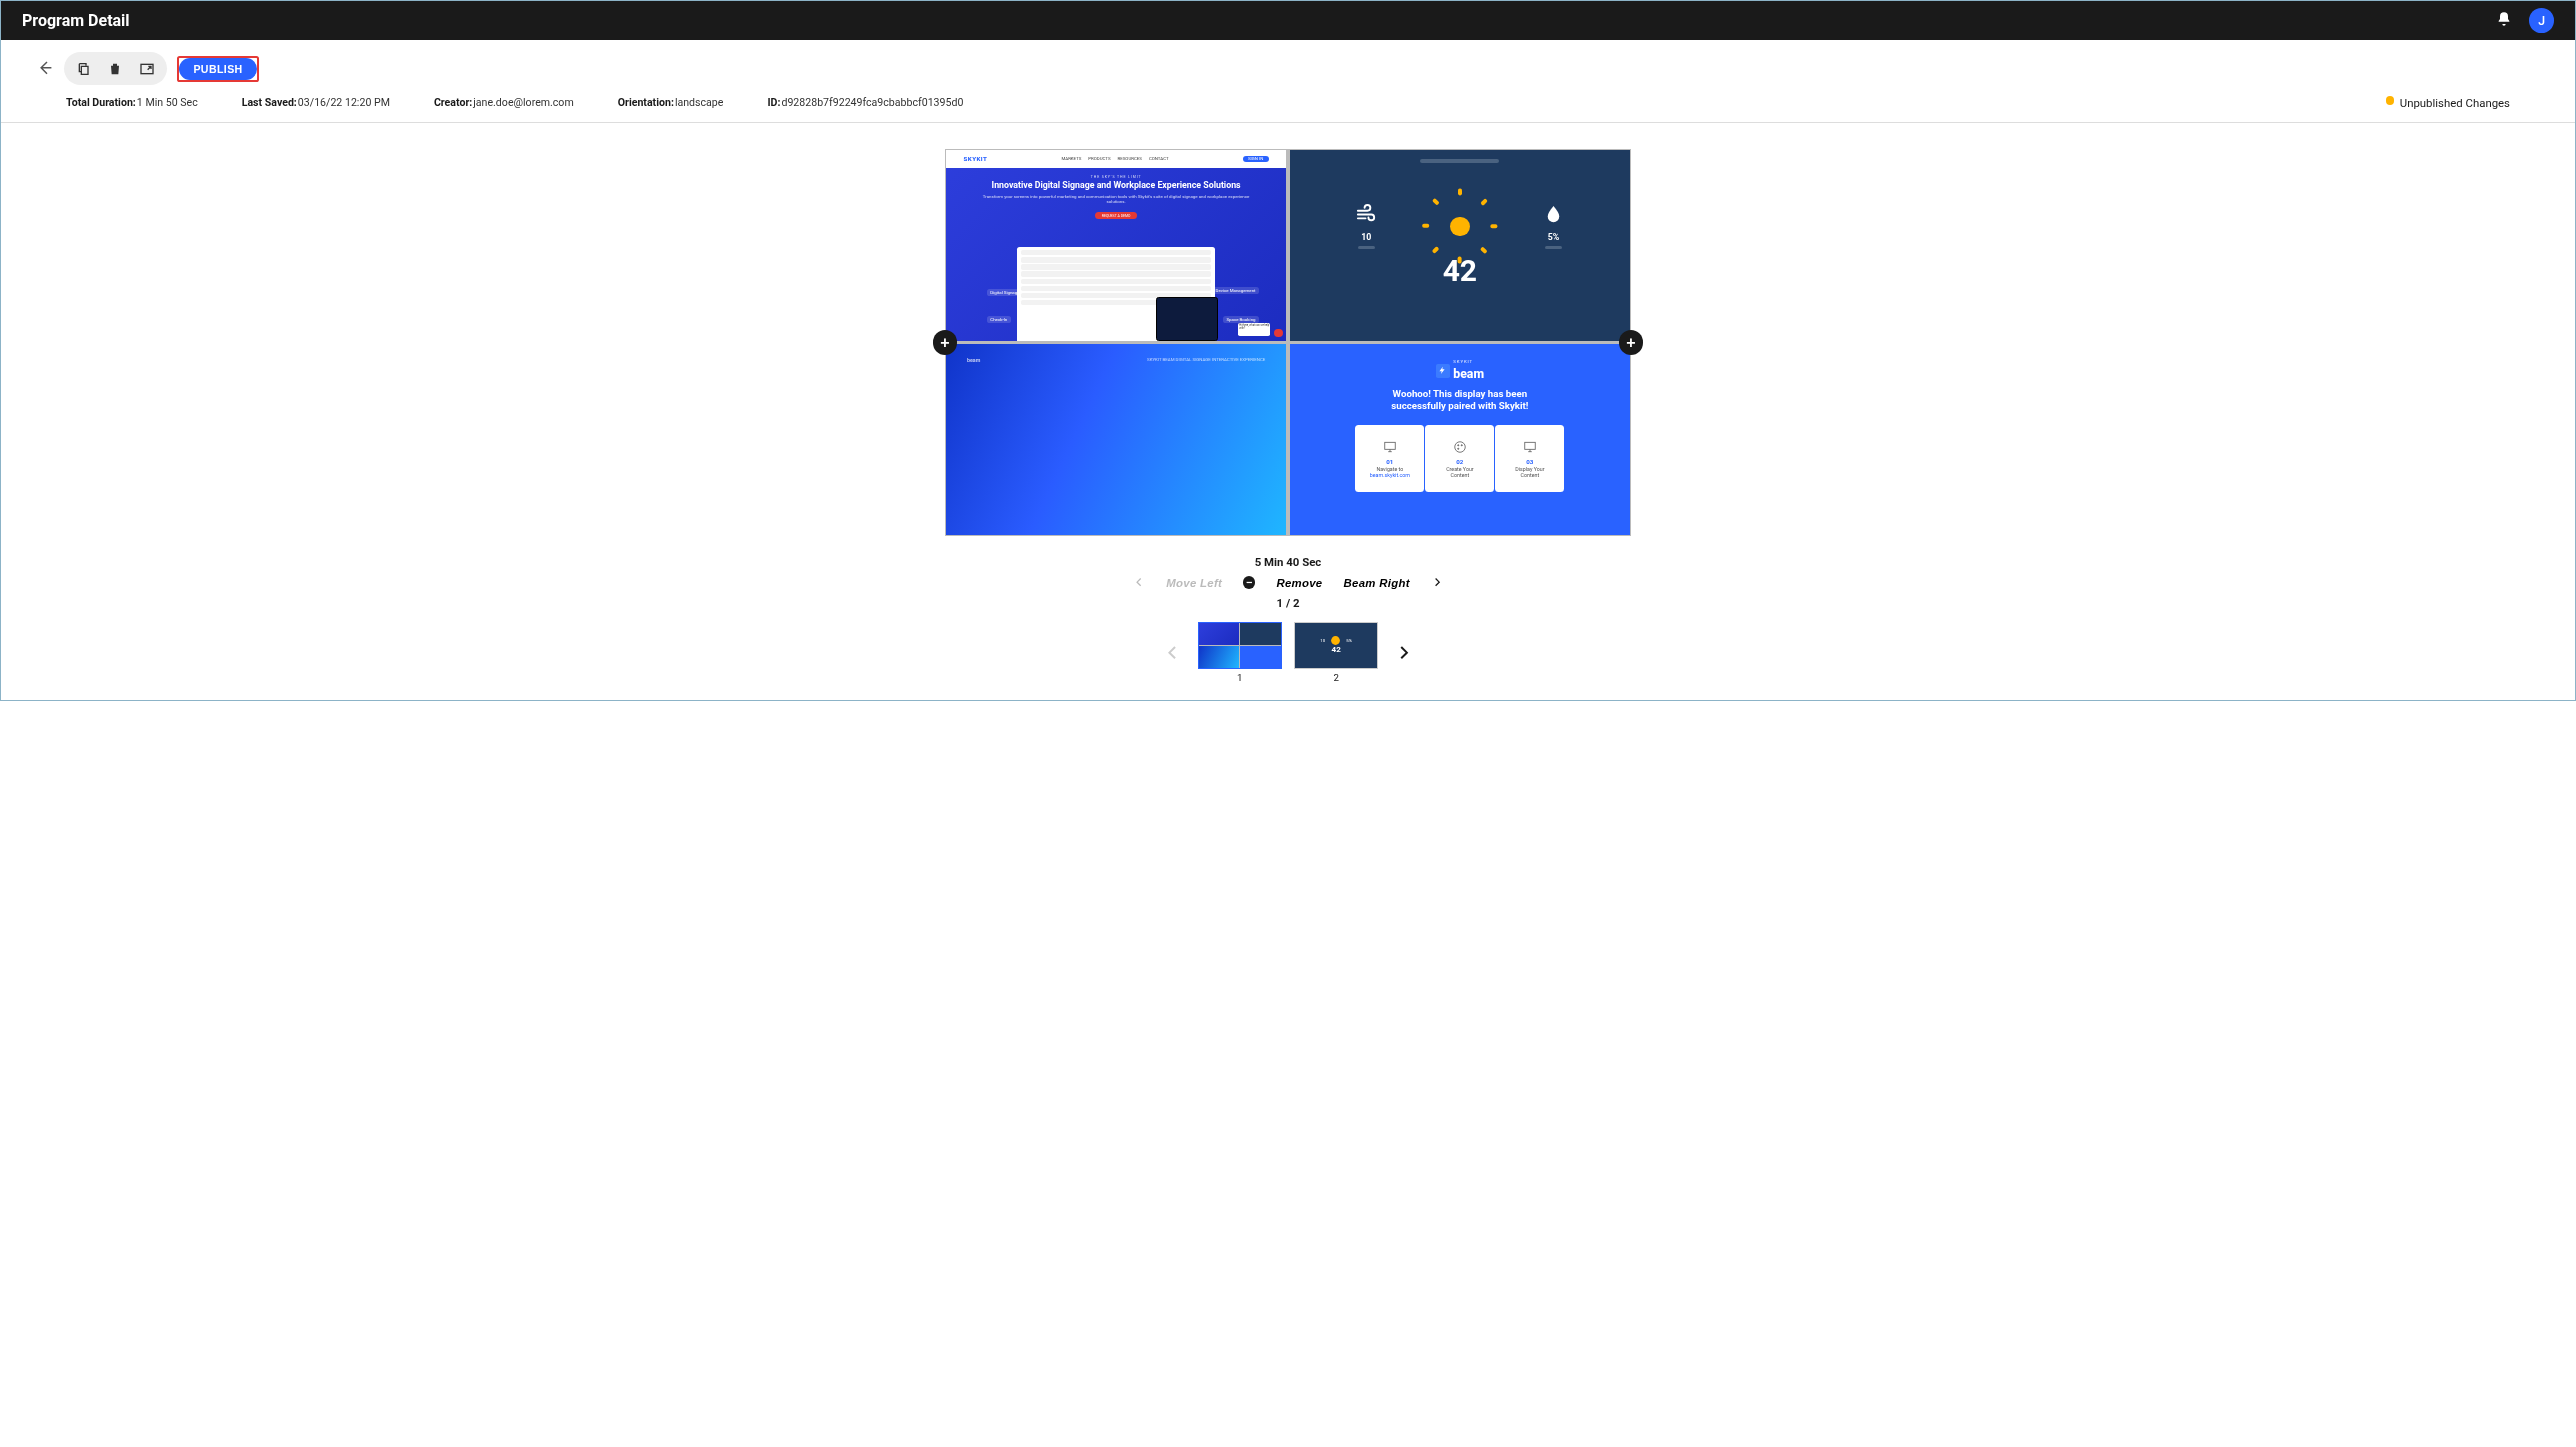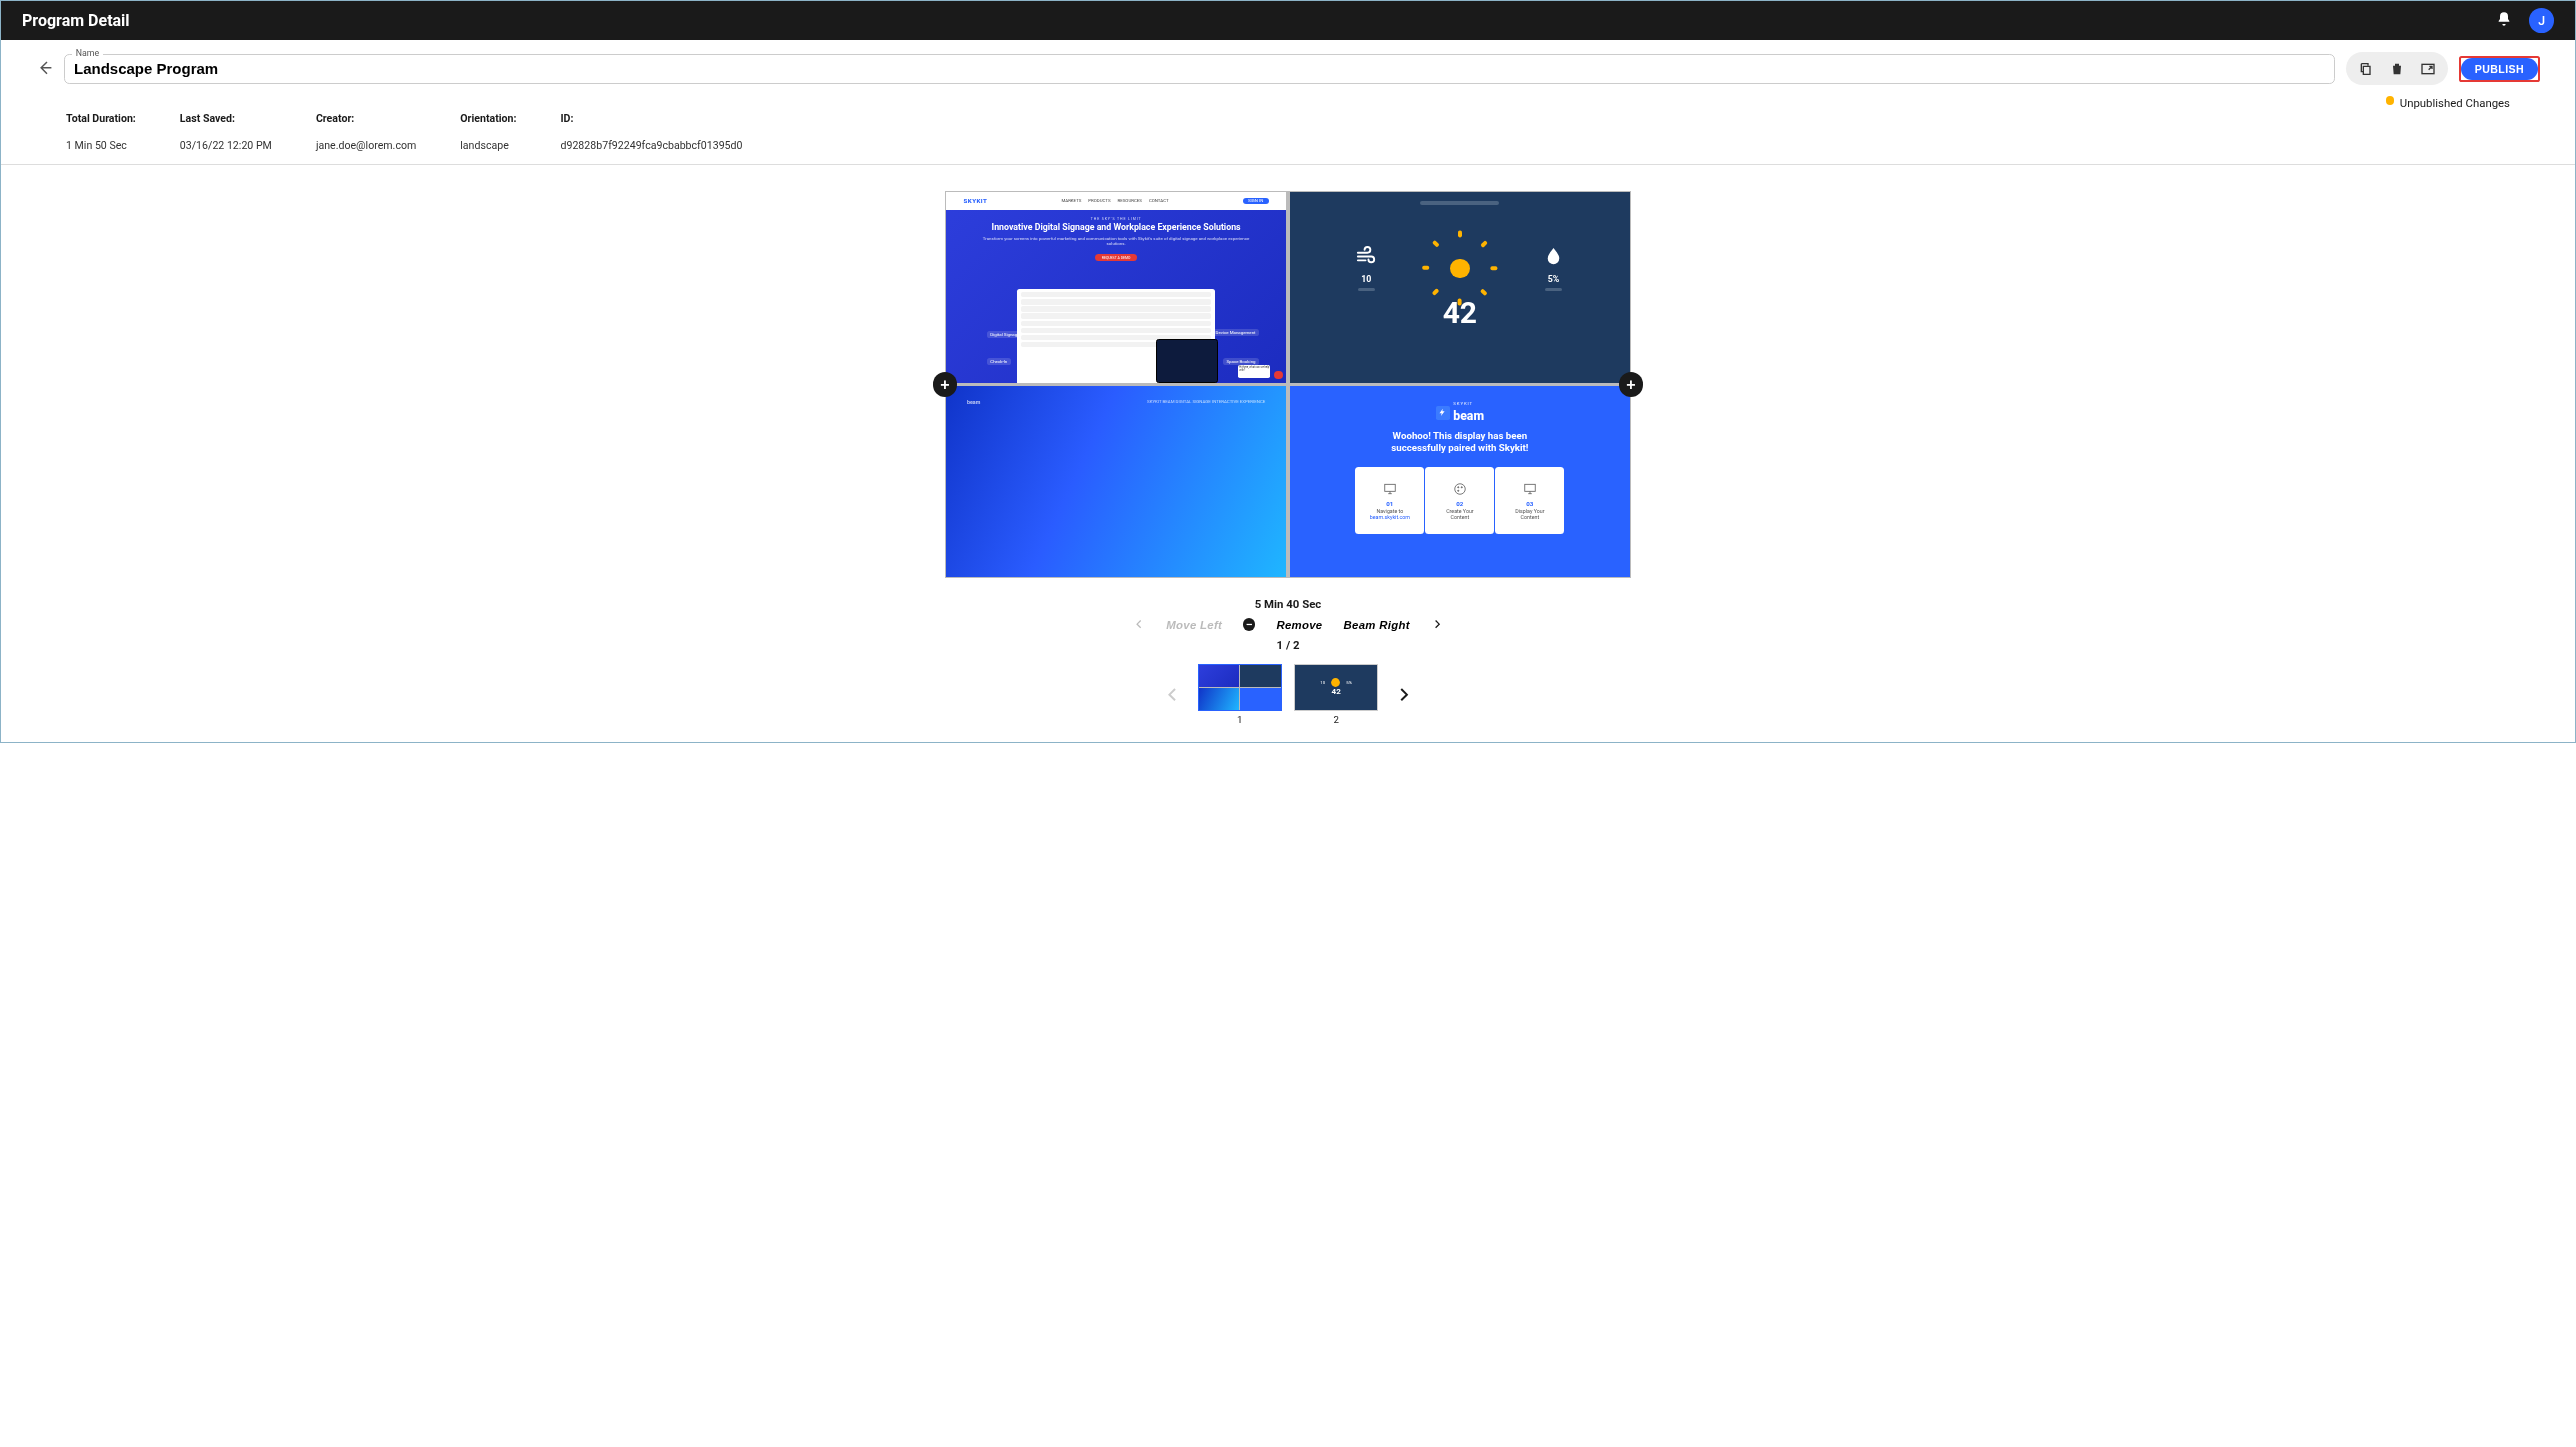--- a/index.html
+++ b/index.html
@@ -145,10 +145,6 @@
         <path d="M15 4l-8 8 8 8M7 12h14"></path>
       </svg>
   </span>
-  <div class="name-field">
-    <span class="name-label">Name</span>
-    <input class="name-input" value="Landscape Program" style="">
-  </div>
   <div class="toolbar-group">
     <button class="toolbar-btn" title="Copy">
       <svg viewBox="0 0 24 24">

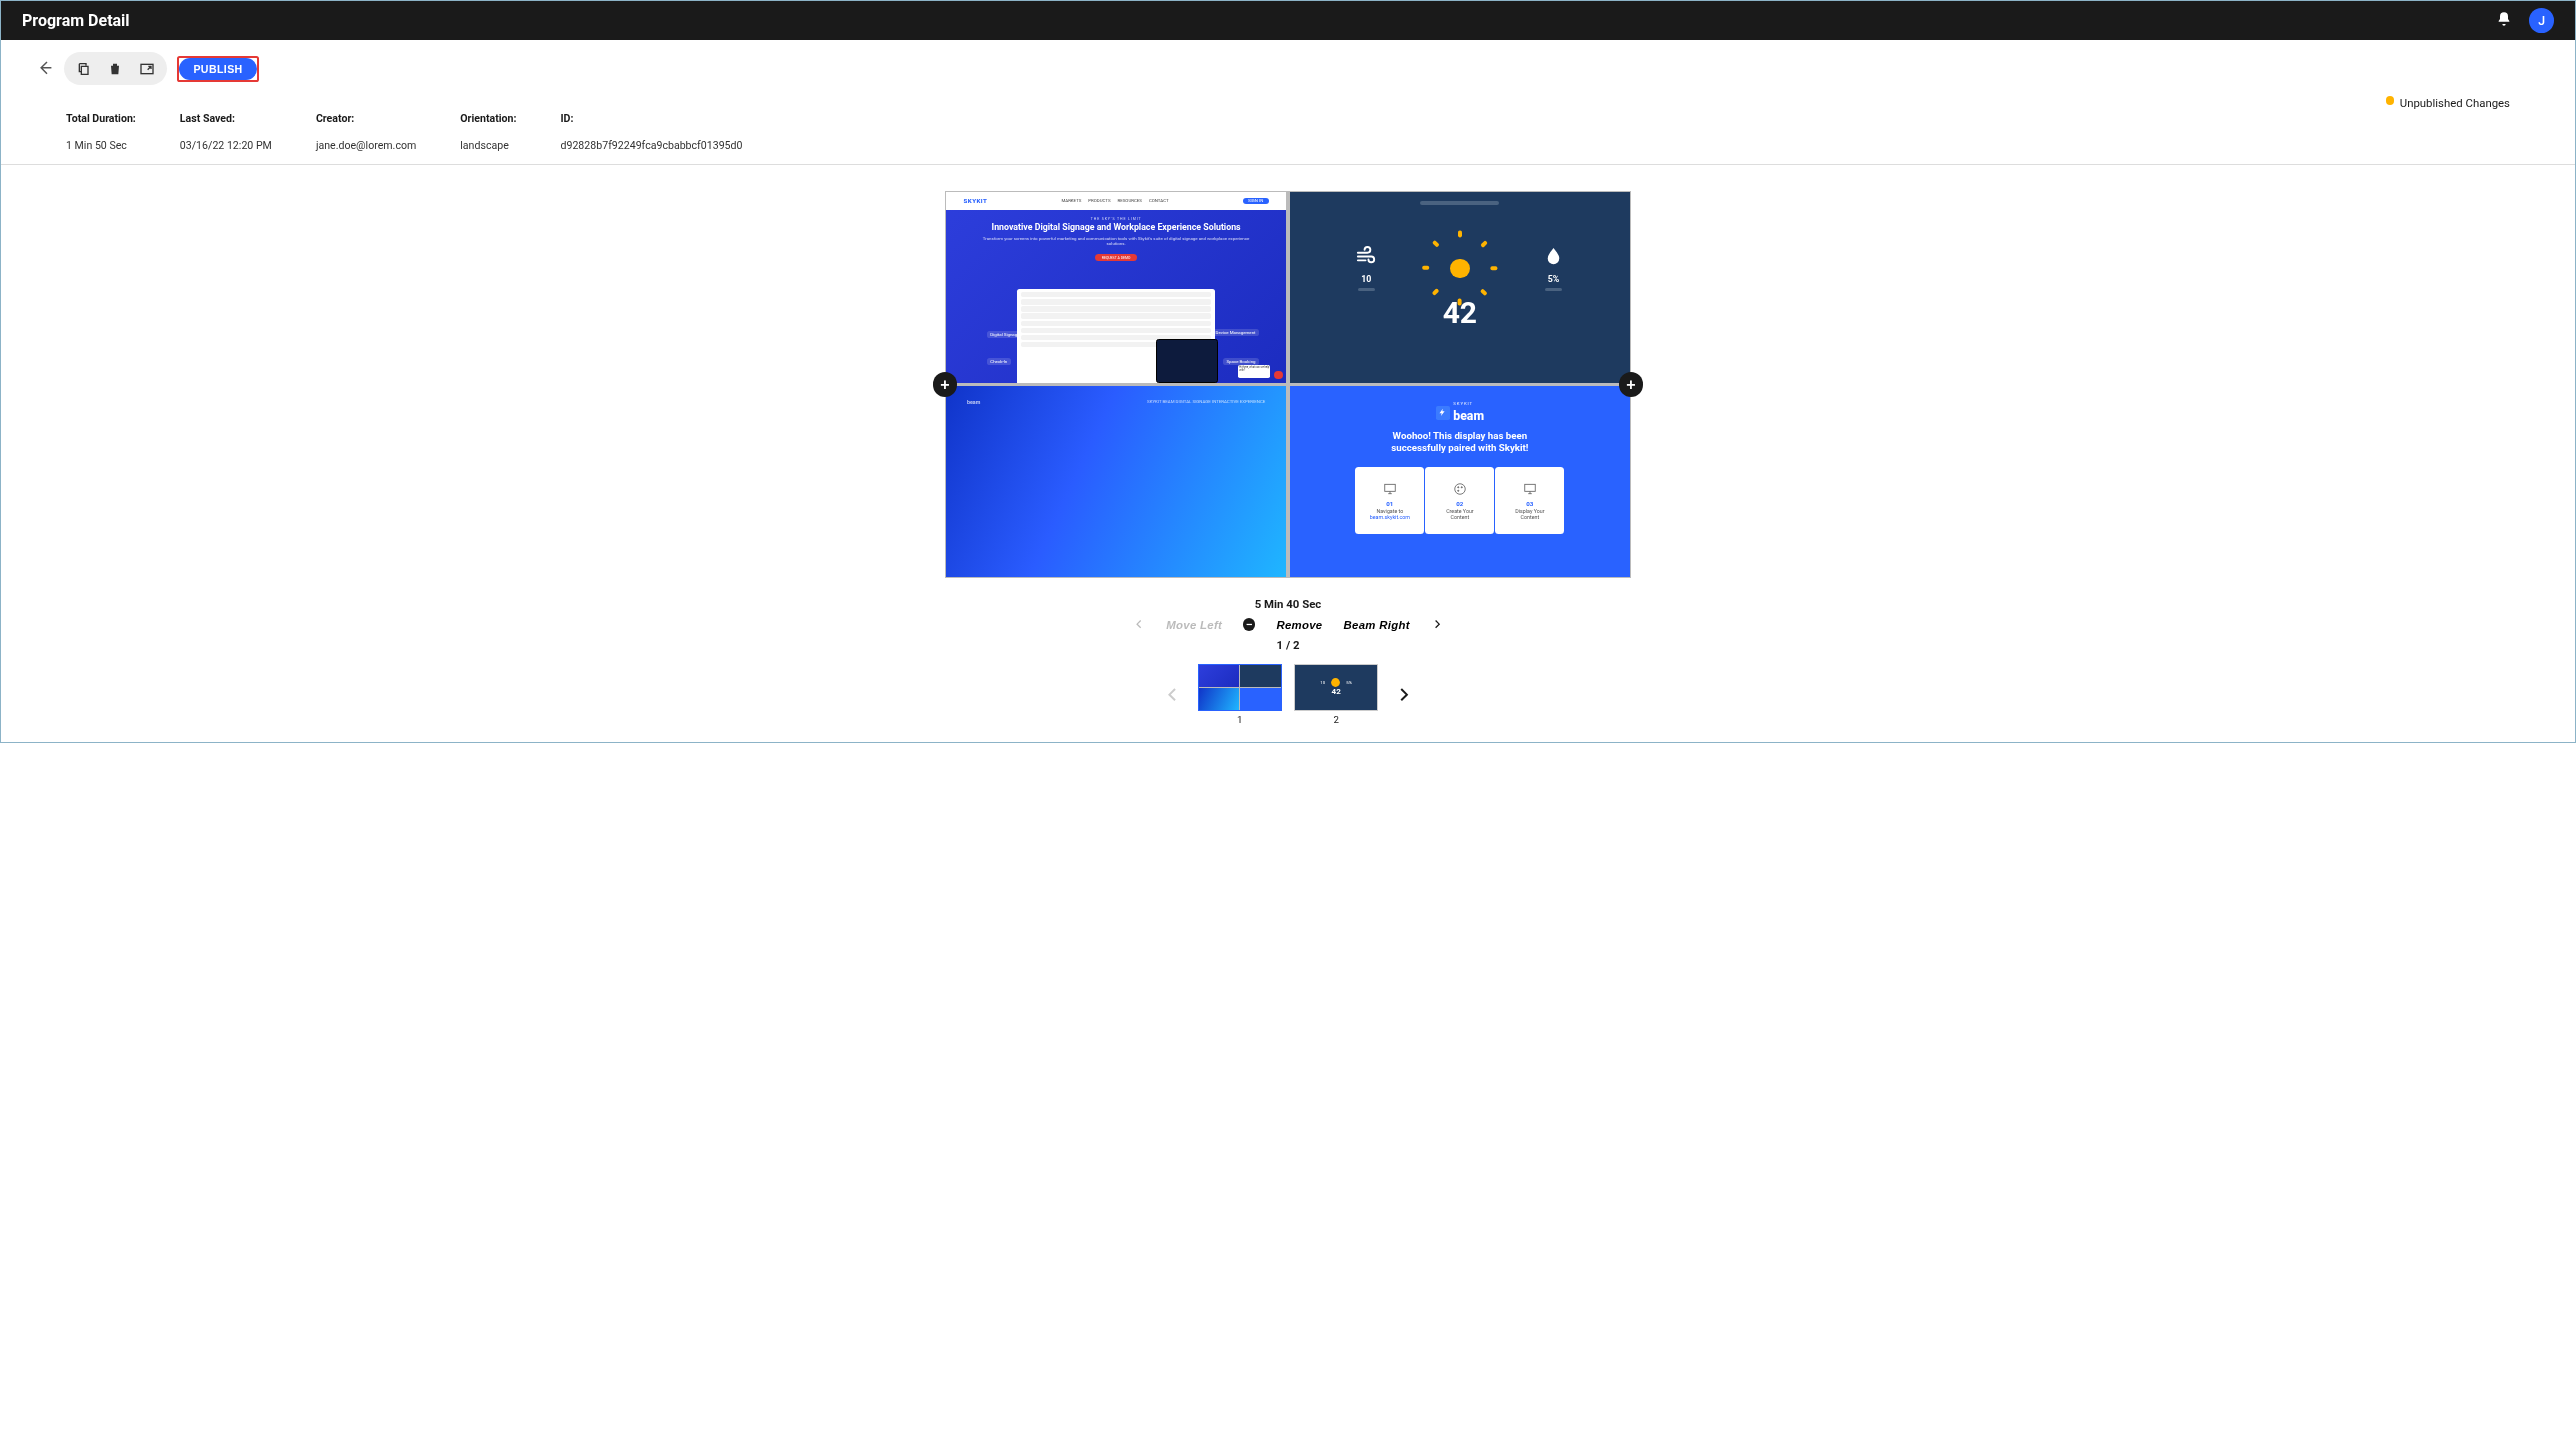--- a/index.html
+++ b/index.html
@@ -22,7 +22,7 @@
 .publish-btn { background: #2962ff; color: #fff; border: none; border-radius: 14px; padding: 5.3px 14px; font-size: 10.6px; font-weight: 700; letter-spacing: 0.4px; cursor: pointer; }
 
 .meta-row { display: flex; align-items: flex-start; padding: 7px 65px 12.3px 65px; gap: 44px; font-size: 10.6px; border-bottom: 0.9px solid #ddd; }
-.meta-item { display: flex; flex-direction: column; gap: 14px; margin-top: 16px; }
+.meta-item { display: flex; flex-direction: row; gap: 1px; }
 .meta-label { font-weight: 700; }
 .meta-value { color: #333; }
 .meta-spacer { flex: 1; }

